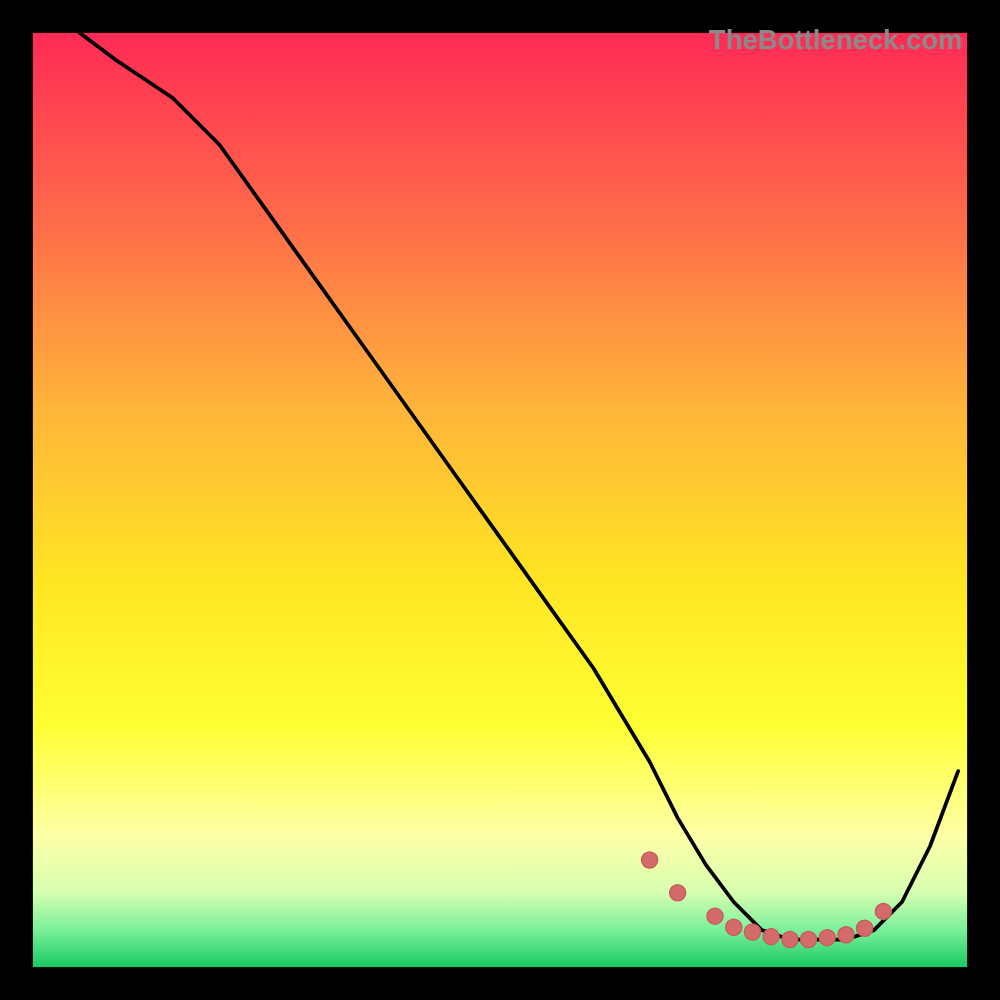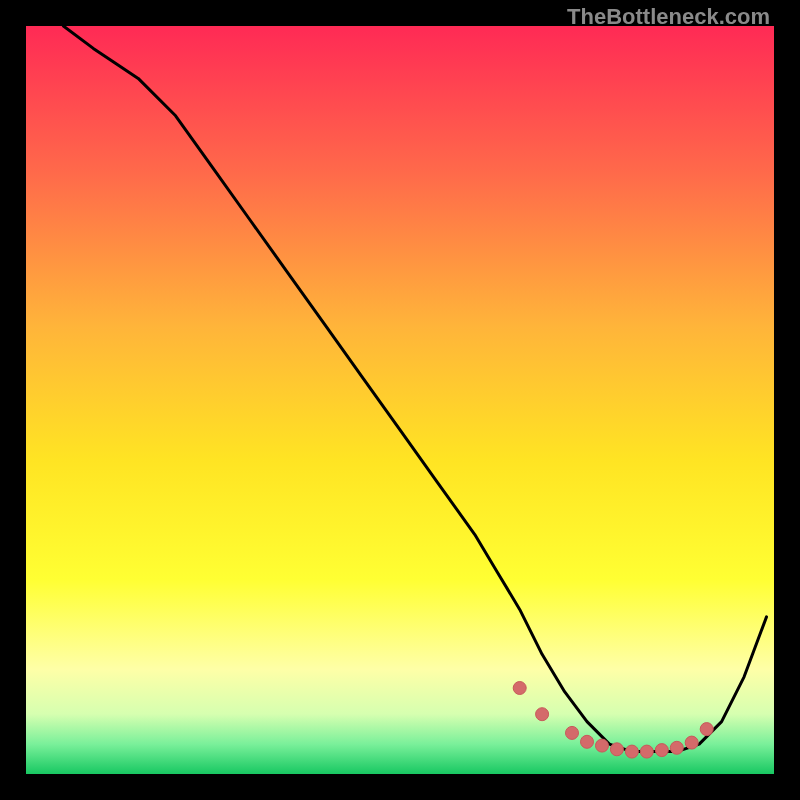--- a/index.html
+++ b/index.html
@@ -28,7 +28,7 @@
   }
   .watermark {
     position: absolute;
-    top: 4px;
+    top: 19px;
     right: 30px;
     font-family: Arial, Helvetica, sans-serif;
     font-size: 22px;

